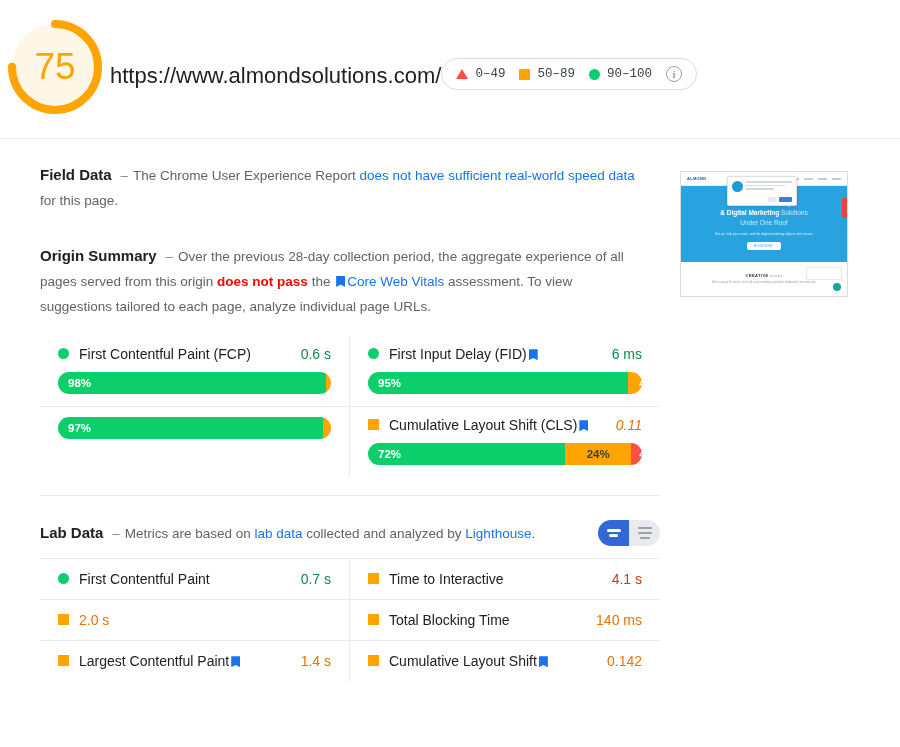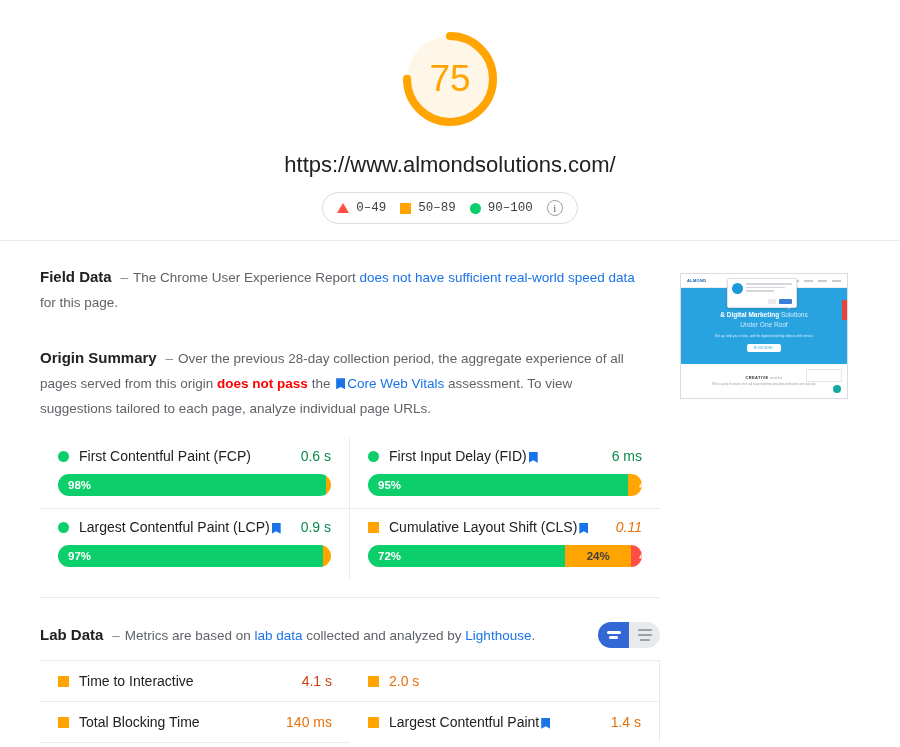--- a/index.html
+++ b/index.html
@@ -14,11 +14,11 @@
 
   
   .header-section {
-    padding-top: 24px;
+    padding-top: 12px;
     padding-bottom: 16px;
     border-bottom: 1px solid #e8eaed;
     display: flex;
-    flex-direction: column;
+    flex-direction: row;
     align-items: center;
   }
   .gauge-wrap {

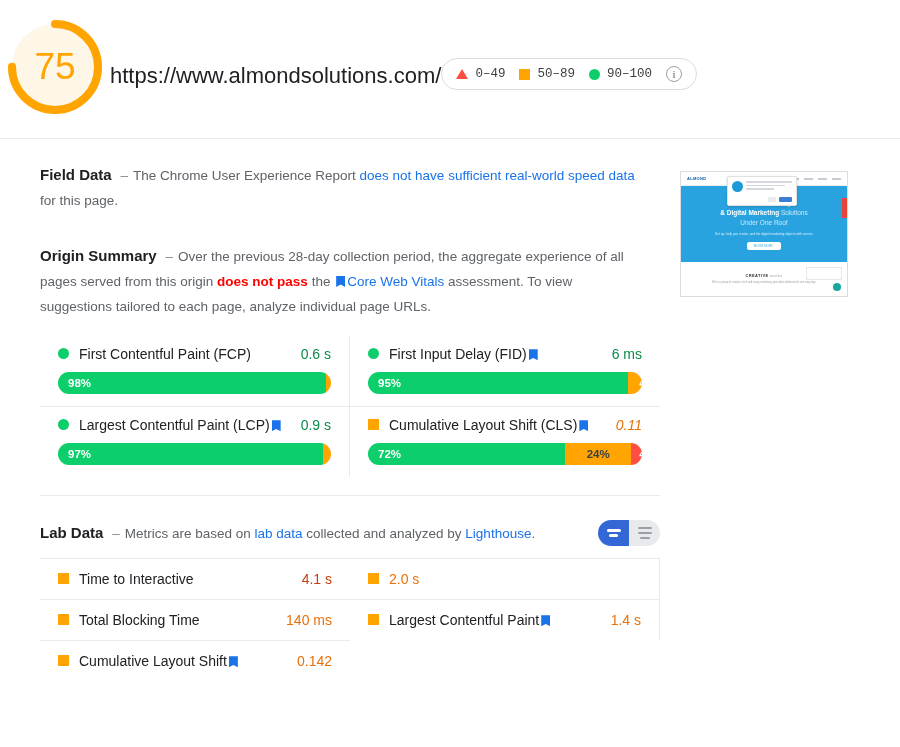--- a/index.html
+++ b/index.html
@@ -322,14 +322,6 @@
           </div>
         </div>
         <div class="metric-cell left row2">
-          <div class="metric-head">
-            <span class="m-dot" style="background: rgb(12, 206, 107);"></span>
-            <span class="m-label">
-              <span>Largest Contentful Paint (LCP)</span>
-              <span class="flag"></span>
-            </span>
-            <span class="m-val" style="color: rgb(10, 138, 74);">0.9 s</span>
-          </div>
           <div class="bar">
             <div class="seg good" style="flex: 0 0 97%;">97%</div>
             <div class="seg avg white" style="flex: 0 0 14%;">2%</div>

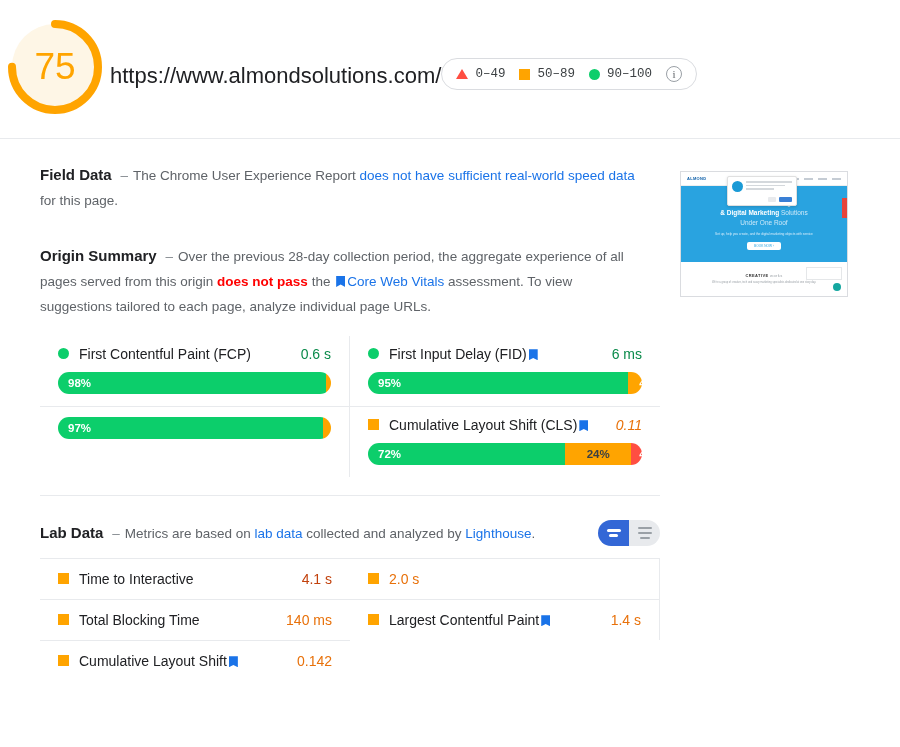--- a/index.html
+++ b/index.html
@@ -365,6 +365,13 @@
     </div>
 
     <div class="lab-grid" id="lab-metrics">
+        <div class="lab-cell left">
+          <span class="m-dot" style="background: rgb(12, 206, 107);"></span>
+          <span class="m-label">
+            <span>First Contentful Paint</span>
+          </span>
+          <span class="m-val" style="color: rgb(10, 138, 74);">0.7 s</span>
+        </div>
         <div class="lab-cell">
           <span class="m-sq" style="background: rgb(255, 164, 0);"></span>
           <span class="m-label">

